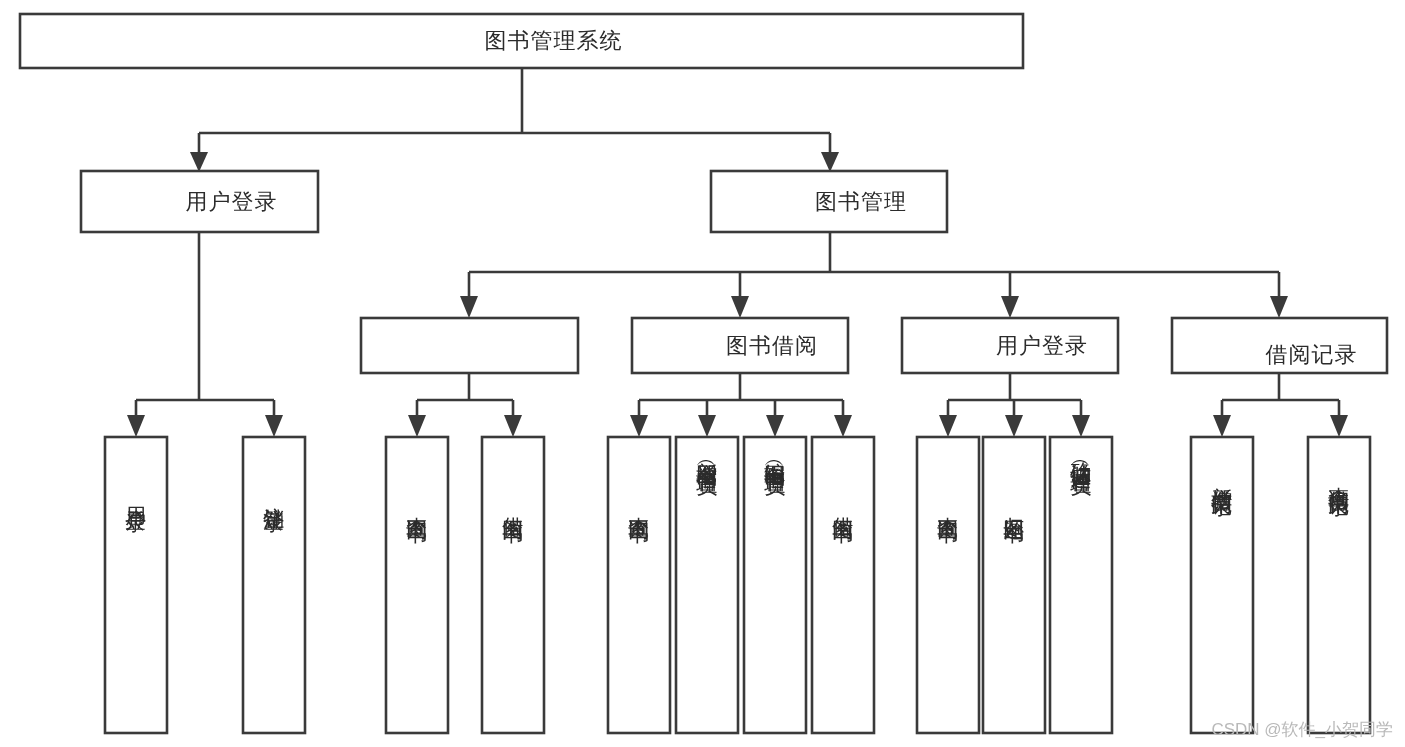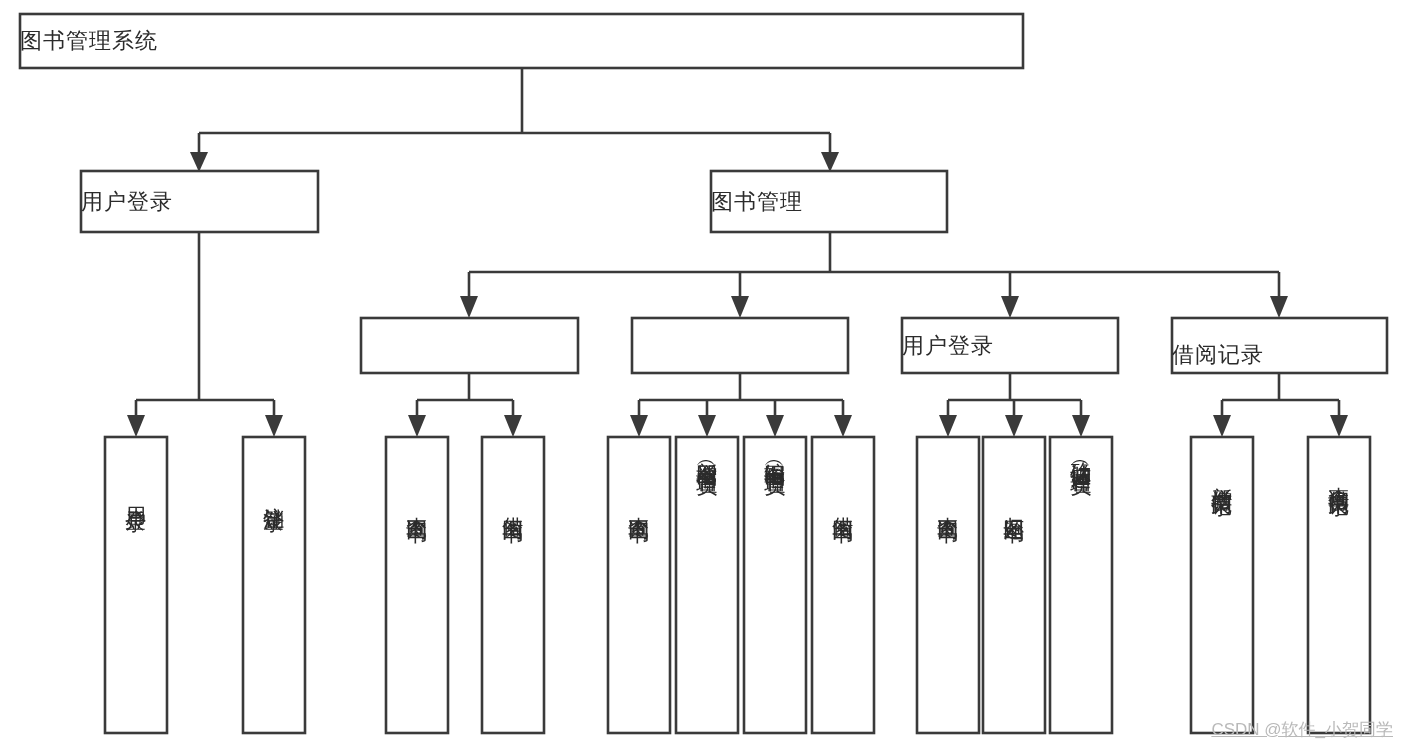--- a/index.html
+++ b/index.html
@@ -57,8 +57,9 @@
     position: absolute;
     display: flex;
     align-items: center;
-    justify-content: flex-start;
+    justify-content: center;
     pointer-events: none;
+    padding-left: 32px;
   }
   .hlabel-text {
     font-family: "Liberation Sans", "DejaVu Sans", sans-serif;

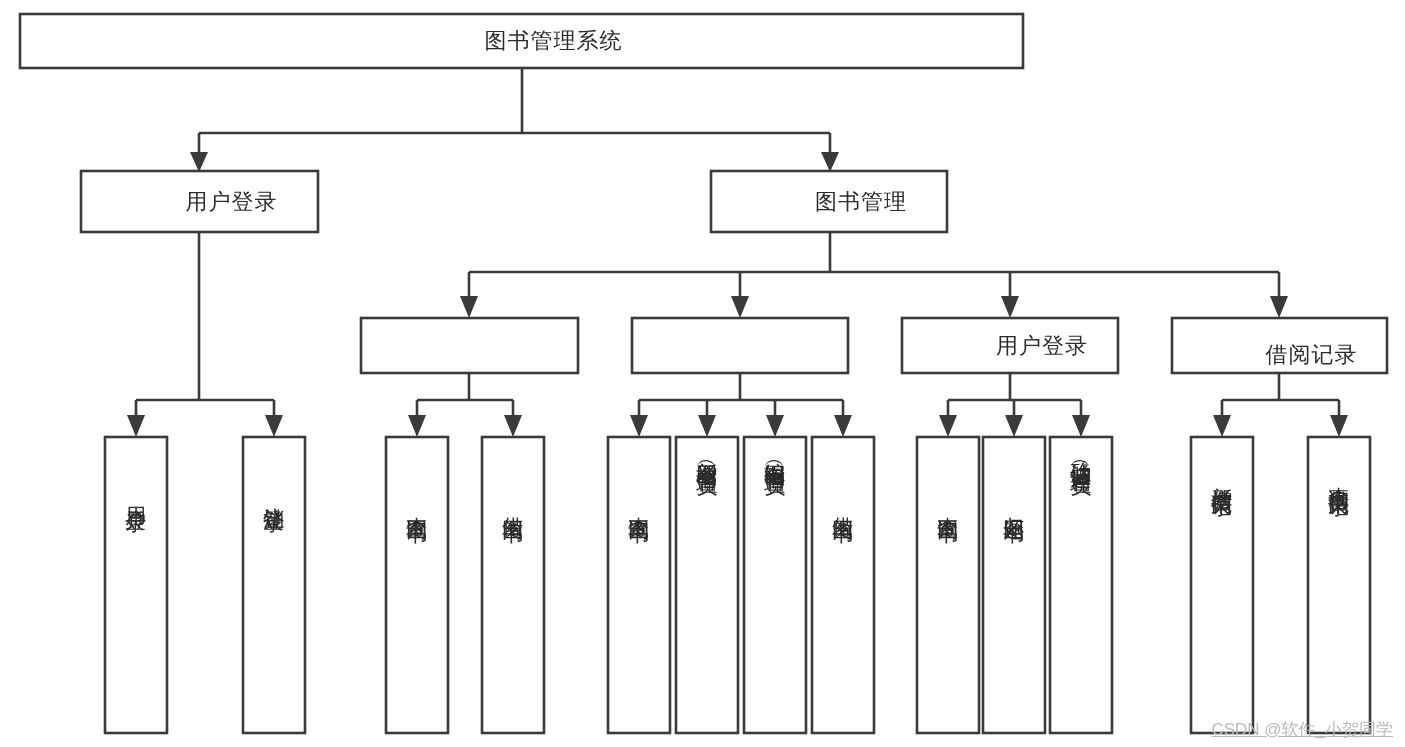--- a/index.html
+++ b/index.html
@@ -187,6 +187,9 @@
     <span class="hlabel-text">图书管理</span>
   </div>
 
+  <div class="hlabel-wrap" style="left:632px; top:318px; width:216px; height:55px;">
+    <span class="hlabel-text">图书借阅</span>
+  </div>
   <div class="hlabel-wrap" style="left:902px; top:318px; width:216px; height:55px;">
     <span class="hlabel-text">用户登录</span>
   </div>

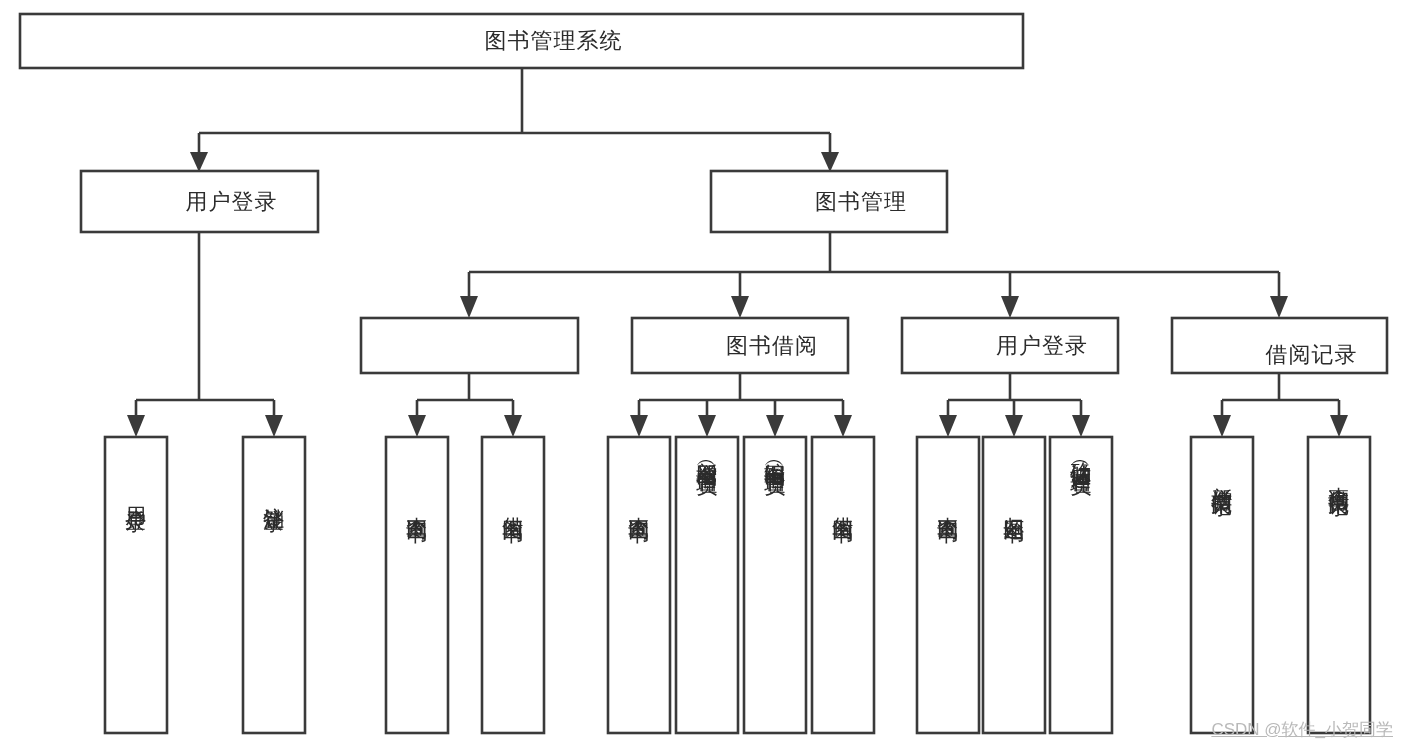--- a/index.html
+++ b/index.html
@@ -77,7 +77,6 @@
     color: #b9b9b9;
     white-space: nowrap;
     pointer-events: none;
-    text-decoration: underline;
   }
 </style>
 </head>

